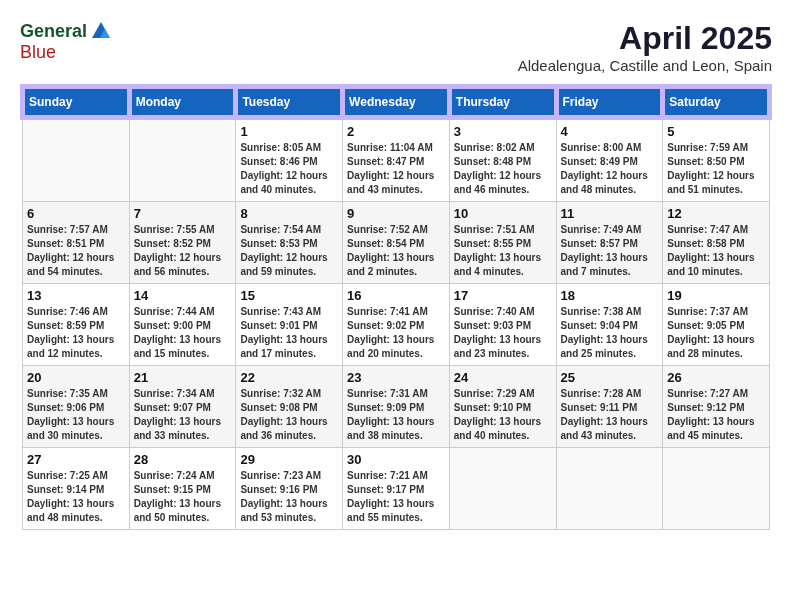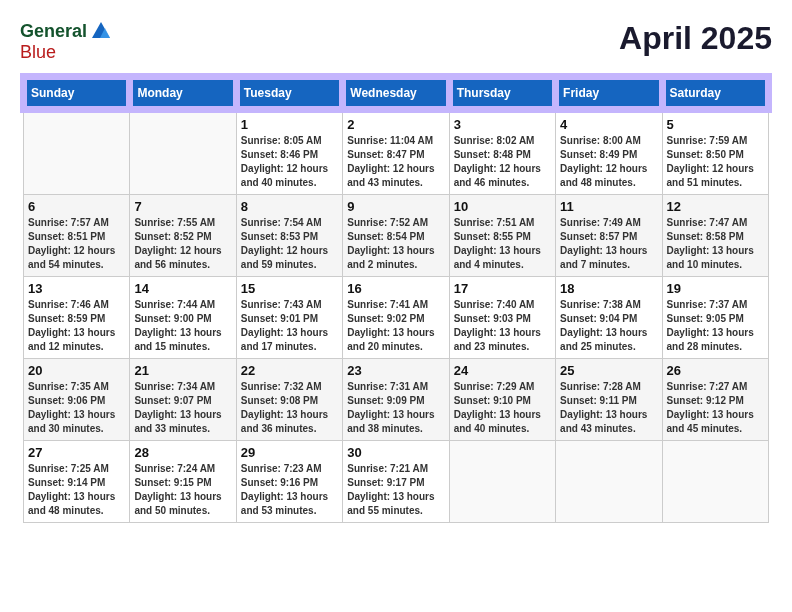--- a/index.html
+++ b/index.html
@@ -98,6 +98,7 @@
   </div>
   <div class="title-block">
     <div class="month-title">April 2025</div>
+    <div class="location">Aldealengua, Castille and Leon, Spain</div>
   </div>
 </div>
 

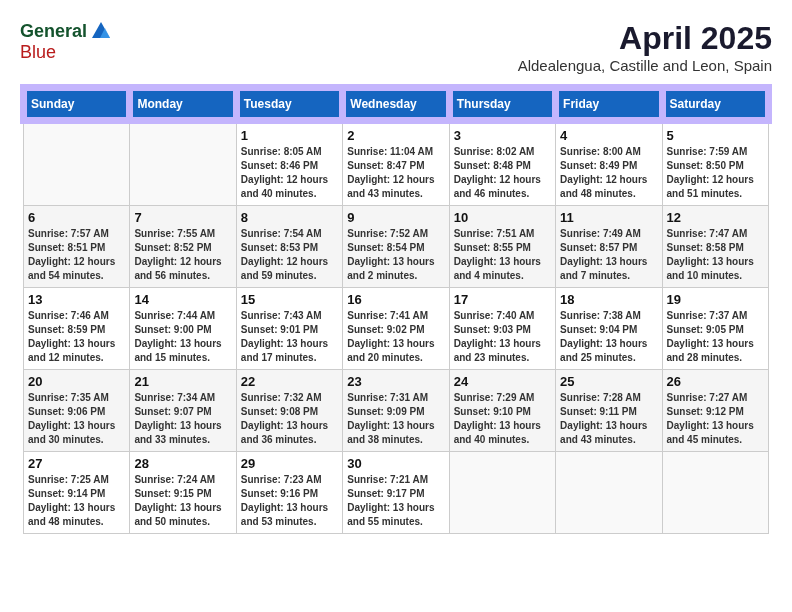--- a/index.html
+++ b/index.html
@@ -50,7 +50,7 @@
       text-align: left;
       font-size: 12px;
       font-weight: bold;
-      border: 7px solid #c4b5fd;
+      border: 5px solid #c4b5fd;
     }
     .calendar td {
       border: 1px solid #ccc;

